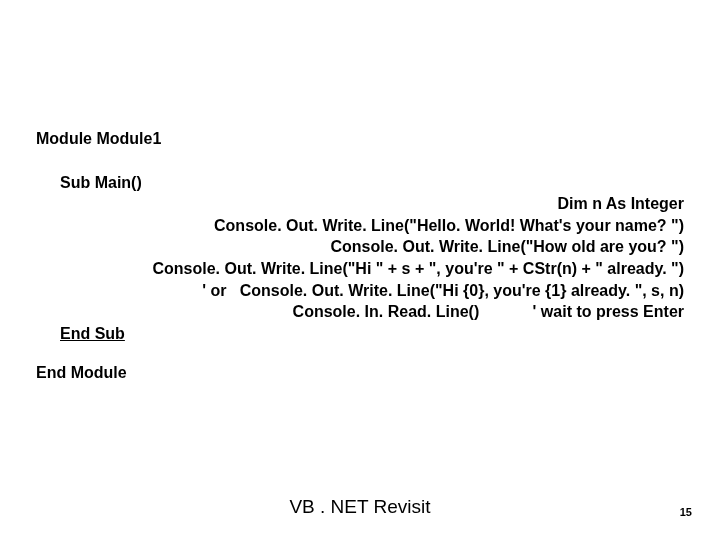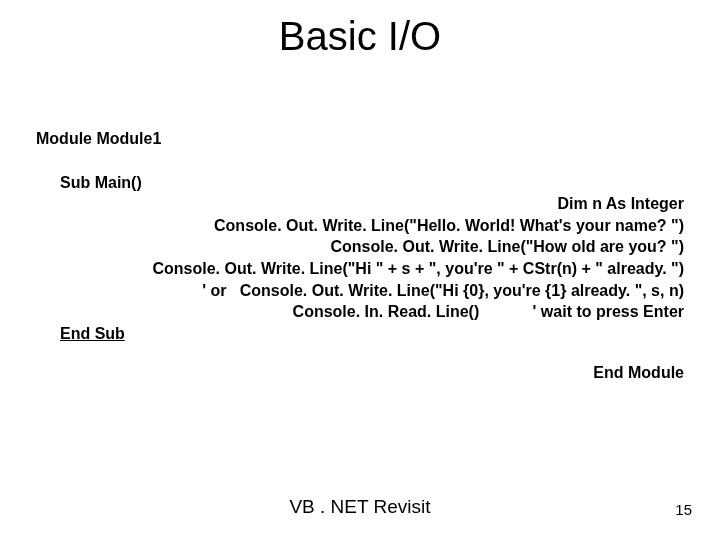--- a/index.html
+++ b/index.html
@@ -66,7 +66,6 @@
 
 <div class="slide">
 
-  <div class="title">Basic I/O</div>
 
   <div class="body">
     <div class="module-start">Module Module1</div>

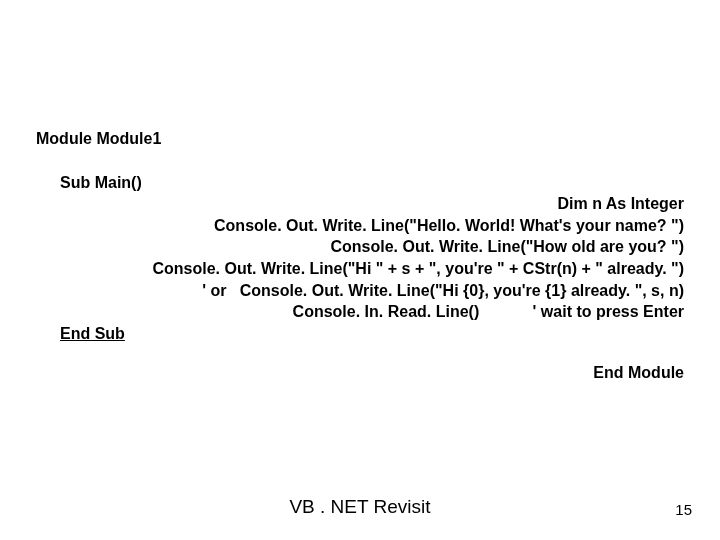--- a/index.html
+++ b/index.html
@@ -44,7 +44,7 @@
   .sub-start { margin-top: 22px; padding-left: 24px; }
   .code-line { padding-left: 56px; text-align: right; }
   .sub-end { padding-left: 24px; text-decoration: underline; }
-  .module-end { margin-top: 18px; text-align: right; }
+  .module-end { margin-top: 18px; }
   .footer-center {
     position: absolute;
     bottom: 22px;

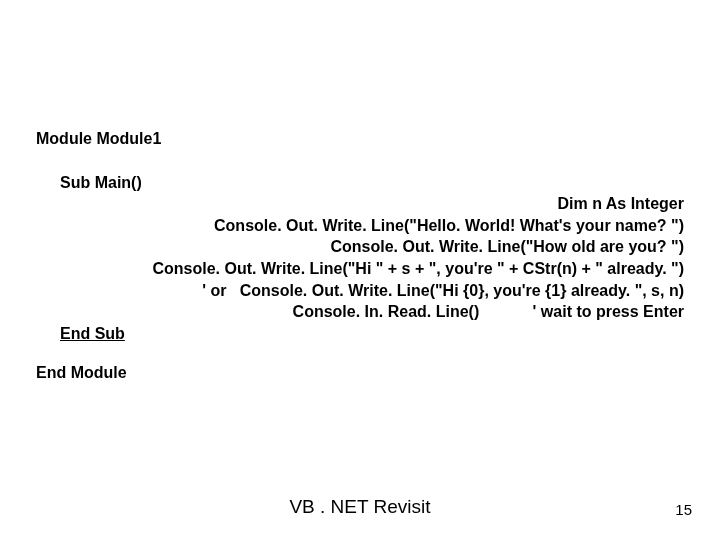--- a/index.html
+++ b/index.html
@@ -57,8 +57,8 @@
     position: absolute;
     bottom: 22px;
     right: 28px;
-    font-size: 15px;
-    font-weight: 400;
+    font-size: 11px;
+    font-weight: 700;
   }
 </style>
 </head>

